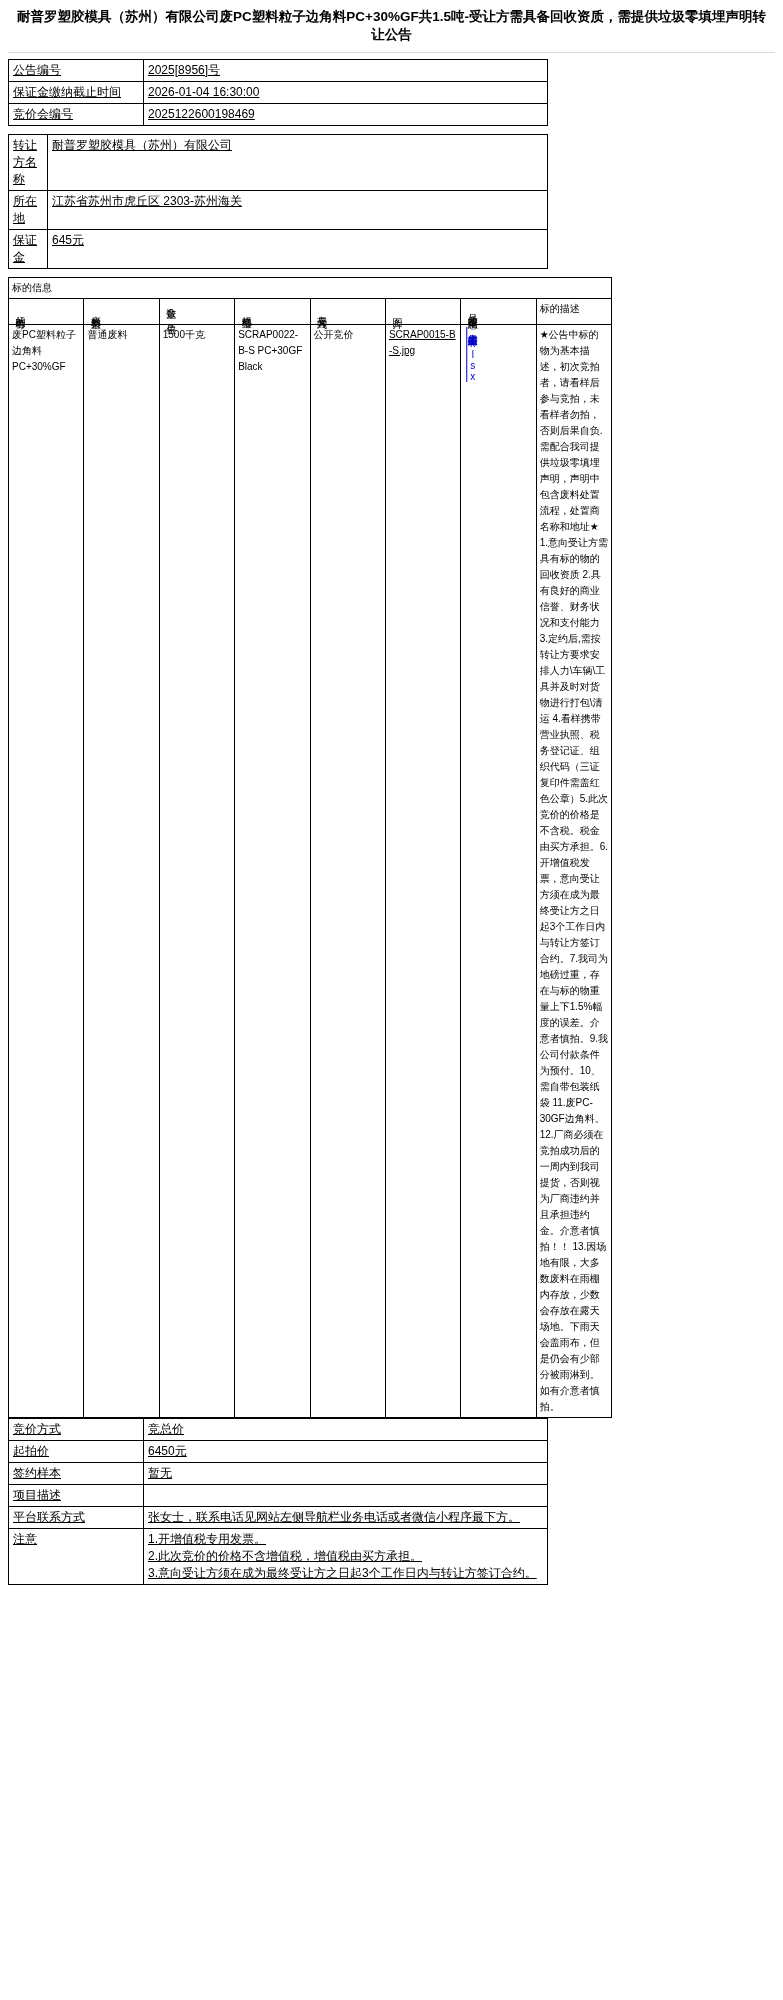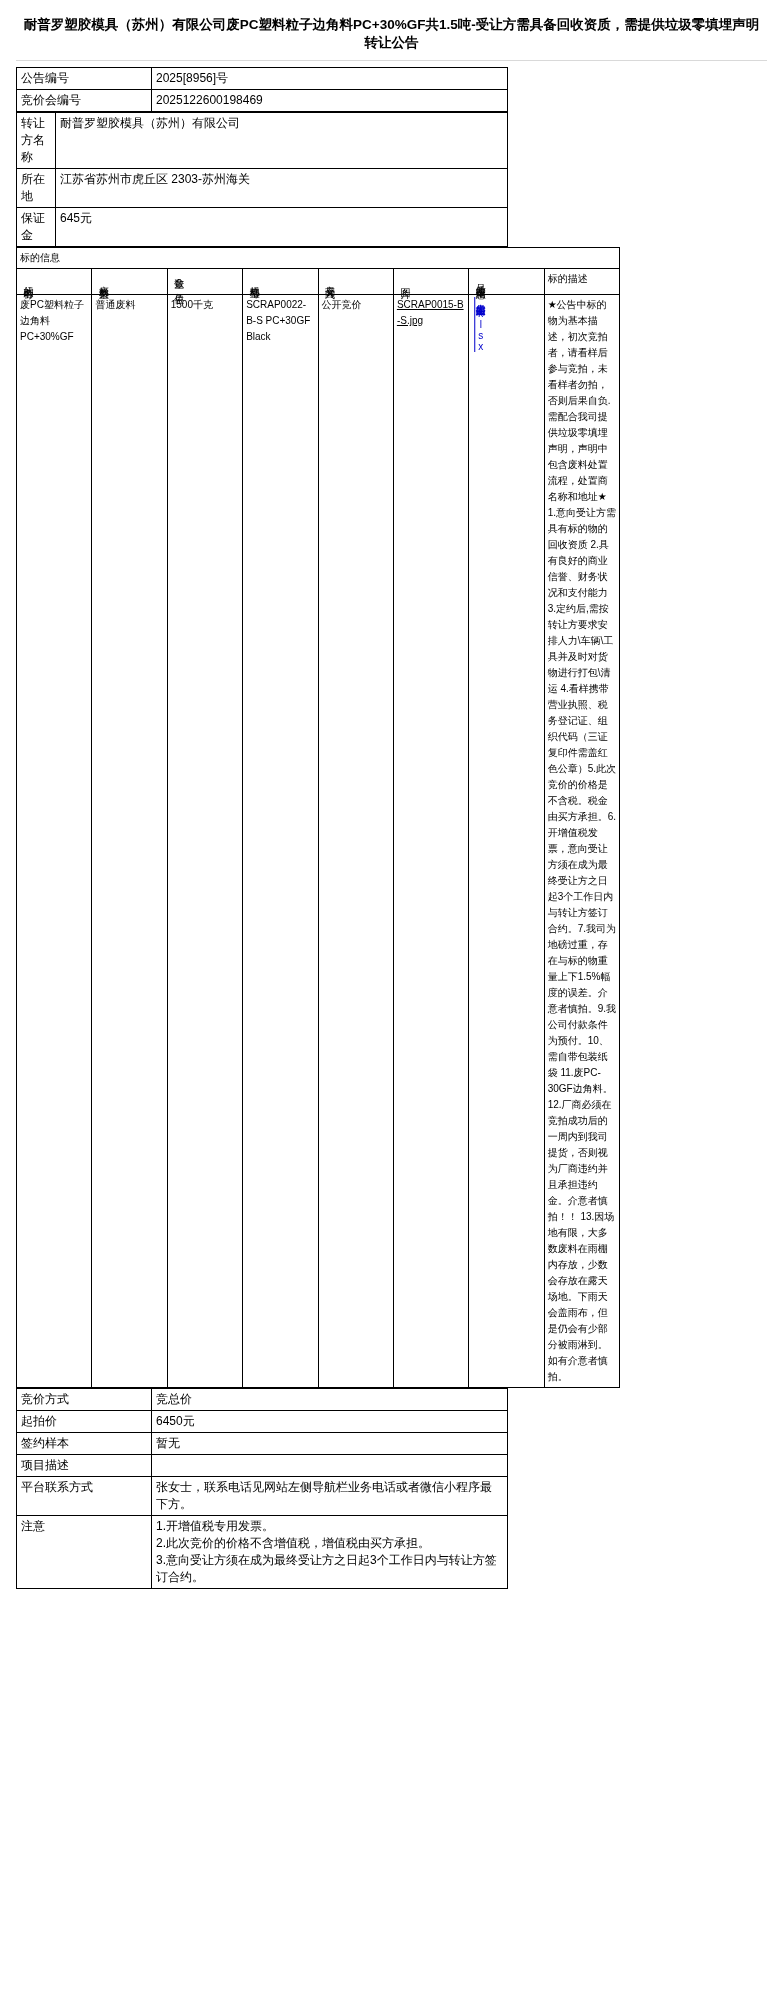--- a/index.html
+++ b/index.html
@@ -16,7 +16,7 @@
   .page {
     width: 783px;
     box-sizing: border-box;
-    padding: 8px;
+    padding: 0;
   }
   .doc-title {
     text-align: center;

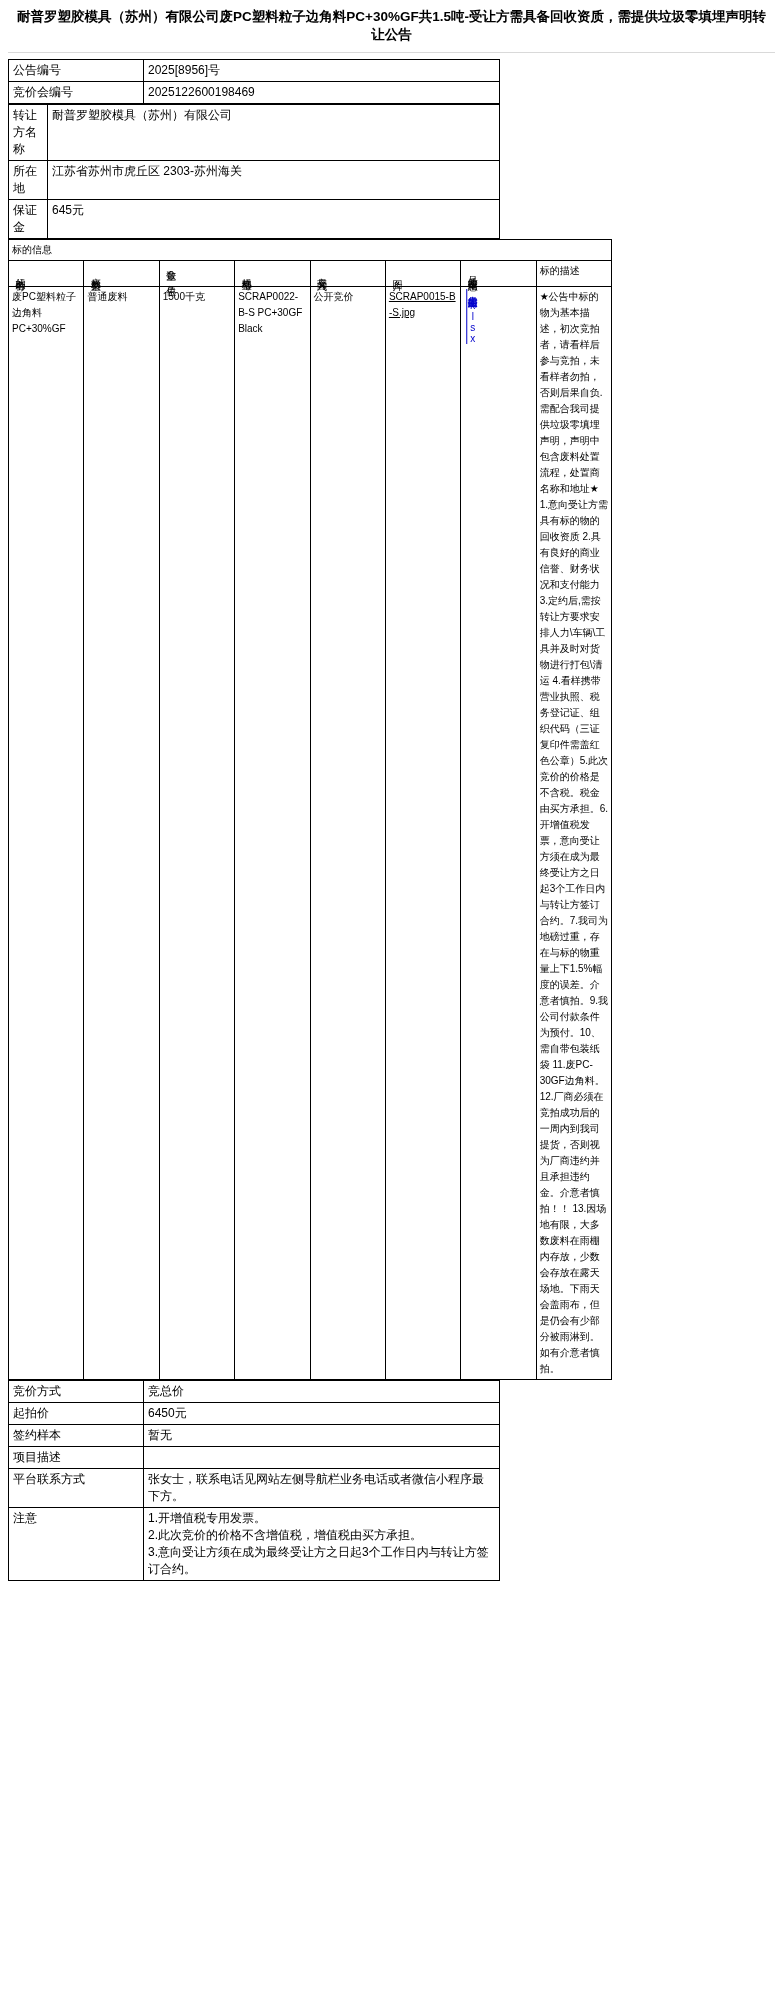--- a/index.html
+++ b/index.html
@@ -33,9 +33,10 @@
   }
   table.tbl {
     border-collapse: collapse;
-    width: 492px;
-    margin: 0 0 0 8px;
+    width: 540px;
+    margin: 0 0 8px 8px;
     table-layout: fixed;
+    text-decoration: underline;
   }
   table.tbl td, table.tbl th {
     border: 1px solid #000000;

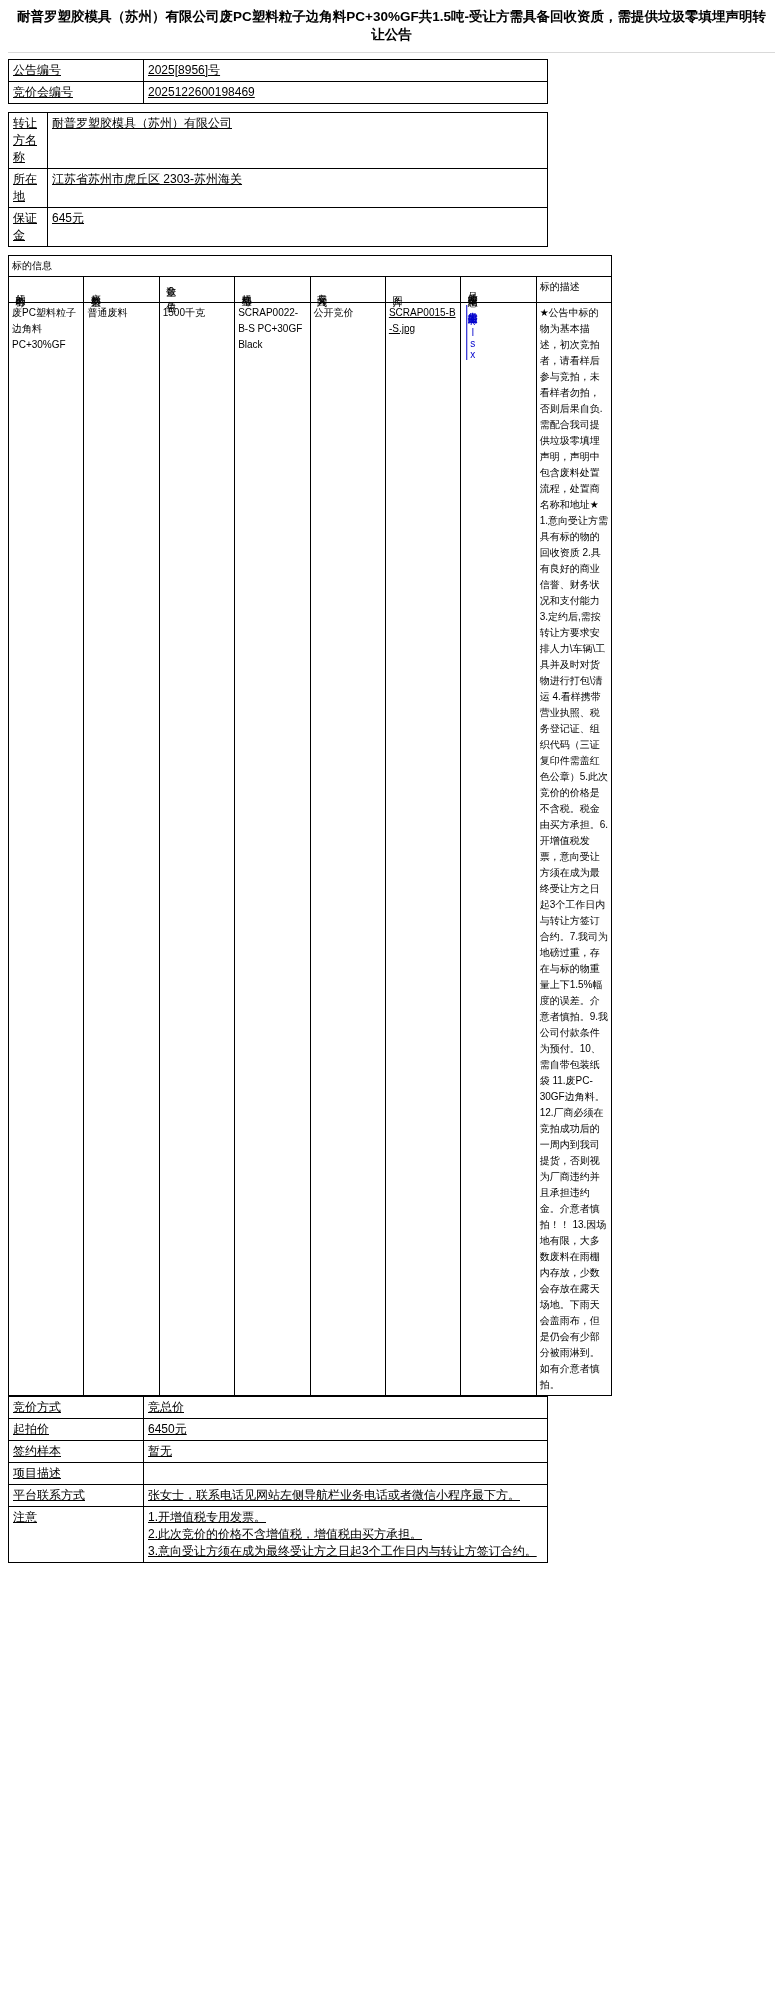--- a/index.html
+++ b/index.html
@@ -131,6 +131,10 @@
         <td class="val-col">2025[8956]号</td>
       </tr>
       <tr>
+        <td class="lbl-col">保证金缴纳截止时间</td>
+        <td class="val-col">2026-01-04 16:30:00</td>
+      </tr>
+      <tr>
         <td class="lbl-col">竞价会编号</td>
         <td class="val-col">2025122600198469</td>
       </tr>

